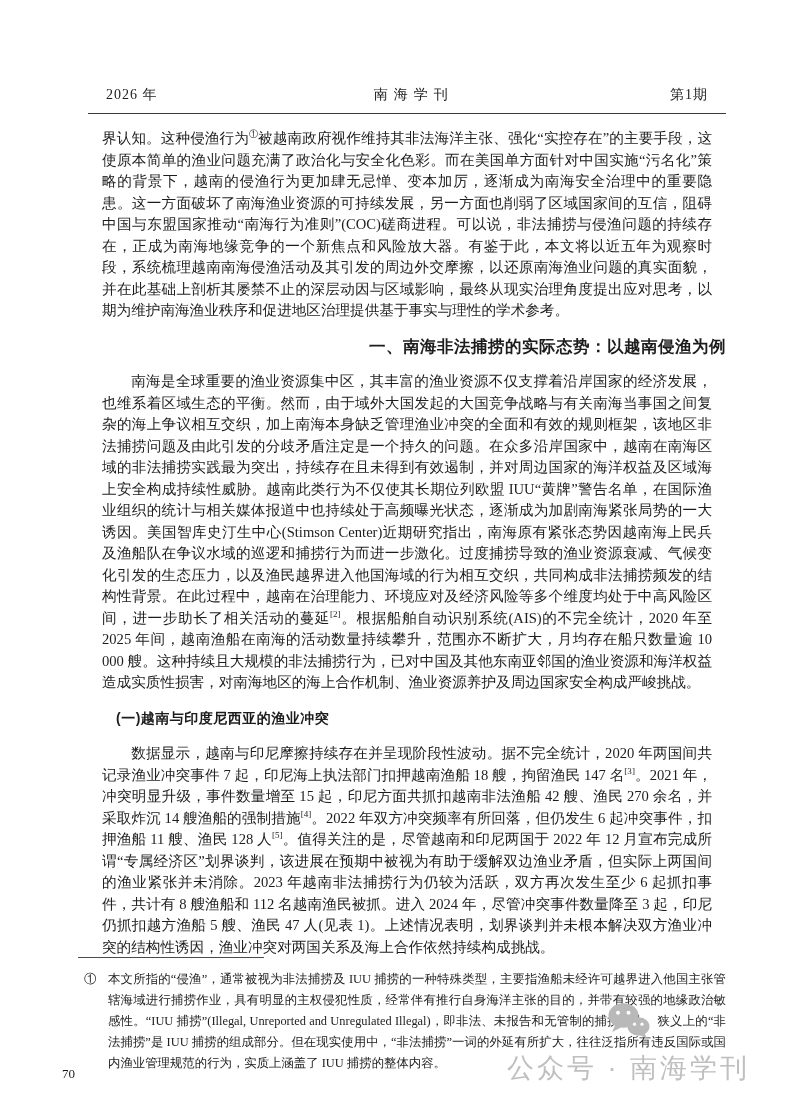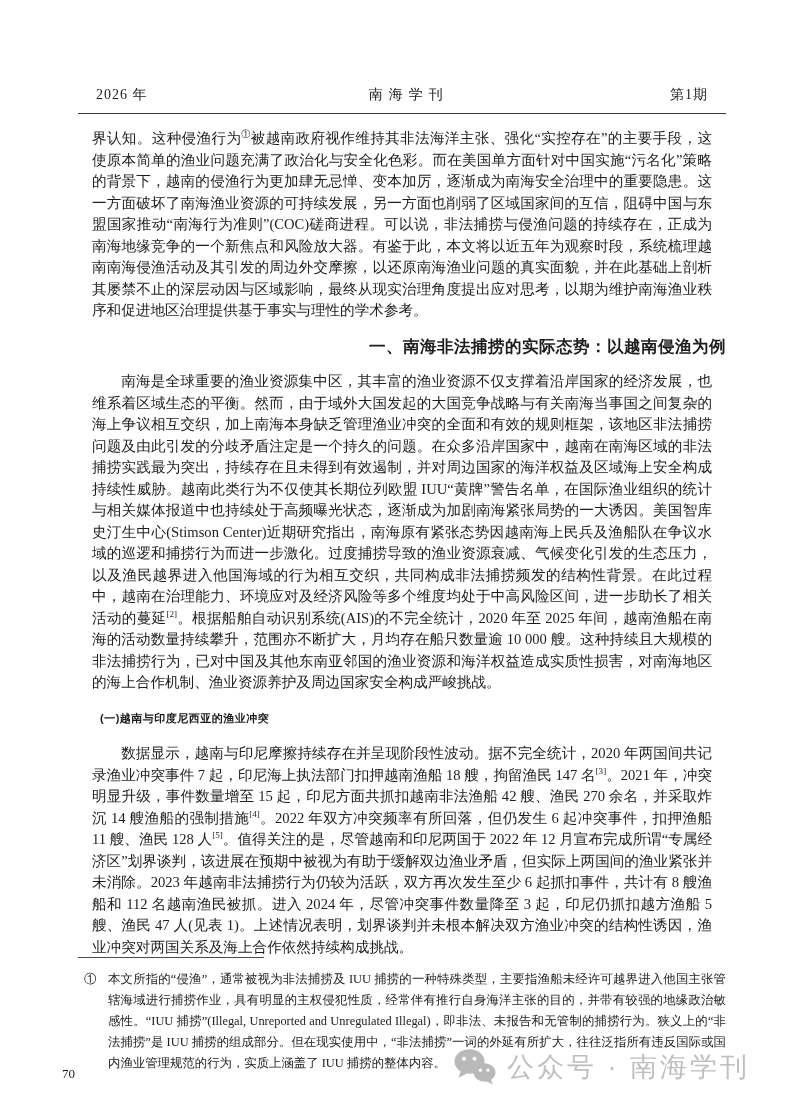--- a/index.html
+++ b/index.html
@@ -7,7 +7,7 @@
     position:relative;width:800px;height:1100px;background:#ffffff;overflow:hidden;
     font-family:"Liberation Serif","DejaVu Serif",serif;color:#1c1c1c;
   }
-  .inner{position:absolute;left:78px;right:74px;top:86px;}
+  .inner{position:absolute;left:88px;right:74px;top:86px;}
   
   .pagehead{
     display:flex;justify-content:space-between;align-items:baseline;

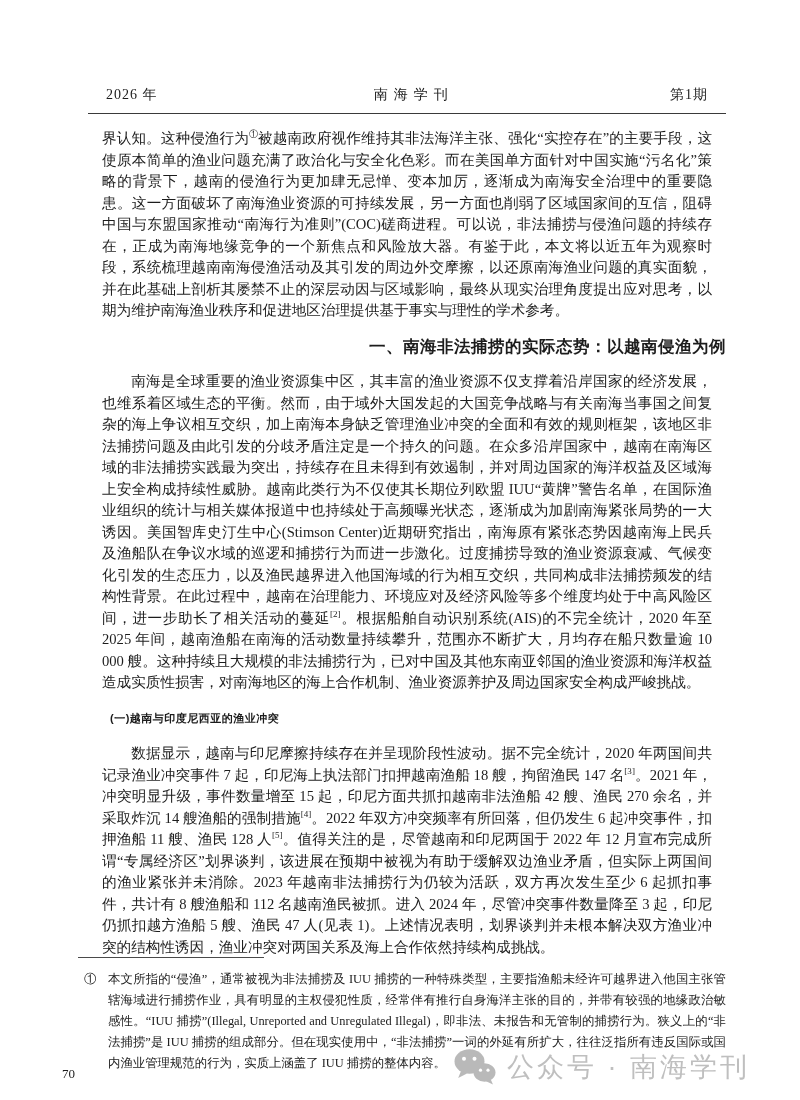--- a/index.html
+++ b/index.html
@@ -25,7 +25,7 @@
     margin:13px 0 12px 0;letter-spacing:0.5px;
   }
   h3.subsection{
-    font-size:11px;font-weight:bold;margin:6px 0 5px 0;text-indent:2em;
+    font-size:14px;font-weight:bold;margin:6px 0 5px 0;text-indent:2em;
     font-family:"Liberation Sans","DejaVu Sans",sans-serif;letter-spacing:0.5px;
   }
   

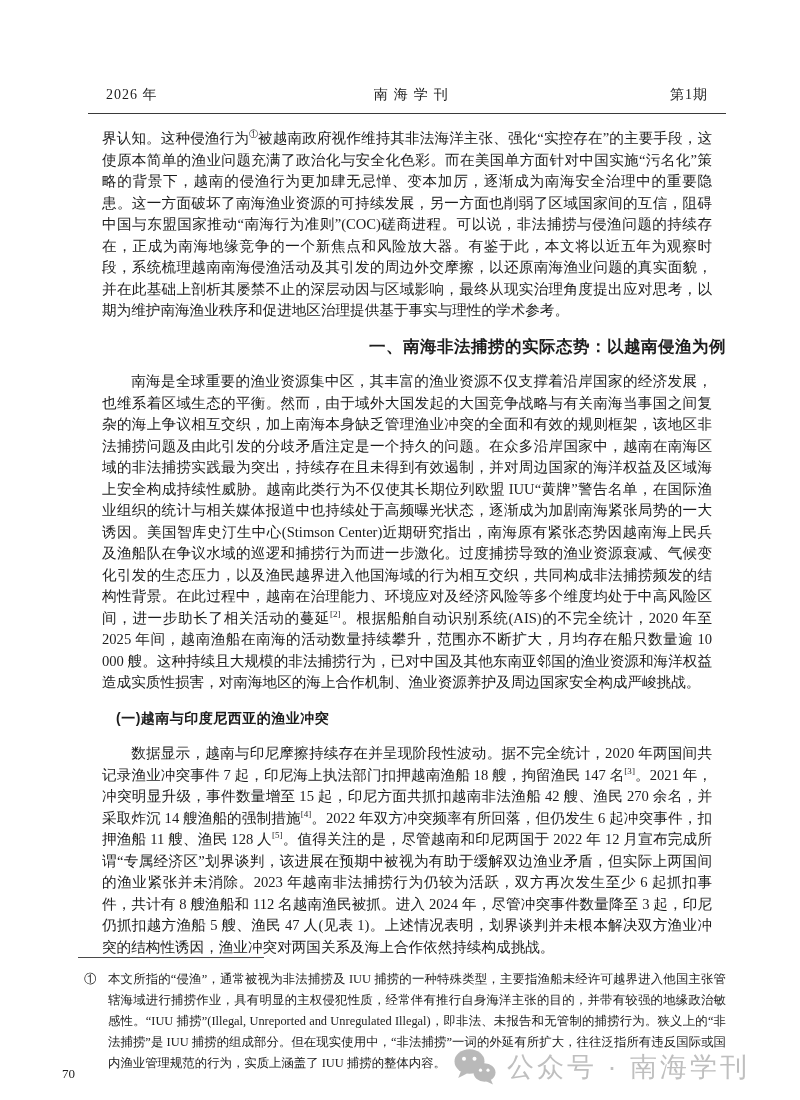--- a/index.html
+++ b/index.html
@@ -42,7 +42,7 @@
   .watermark{
     position:absolute;right:50px;bottom:14px;display:flex;align-items:center;gap:10px;
     color:#bfbfbf;font-size:27px;letter-spacing:3px;
-    font-family:"Liberation Sans","DejaVu Sans",sans-serif;font-weight:300;
+    font-family:"Liberation Sans","DejaVu Sans",sans-serif;font-weight:300;flex-direction:column;
   }
   .watermark svg{display:block;}
 </style>

